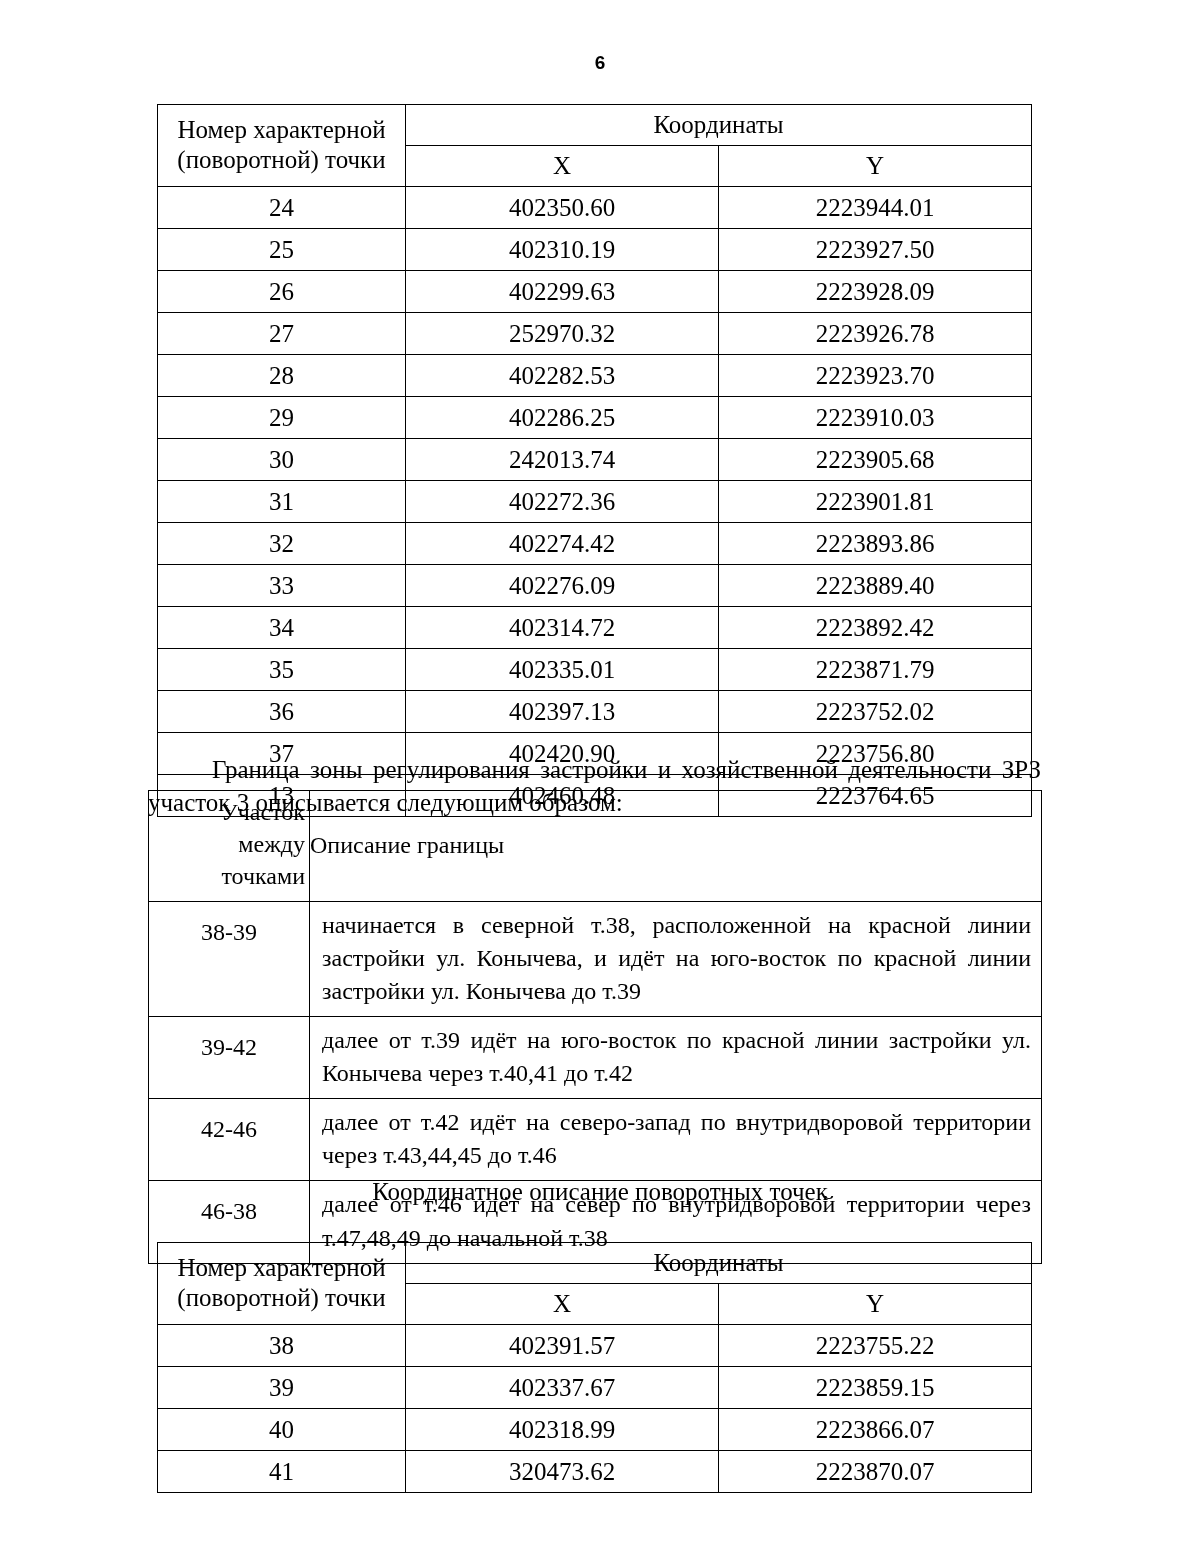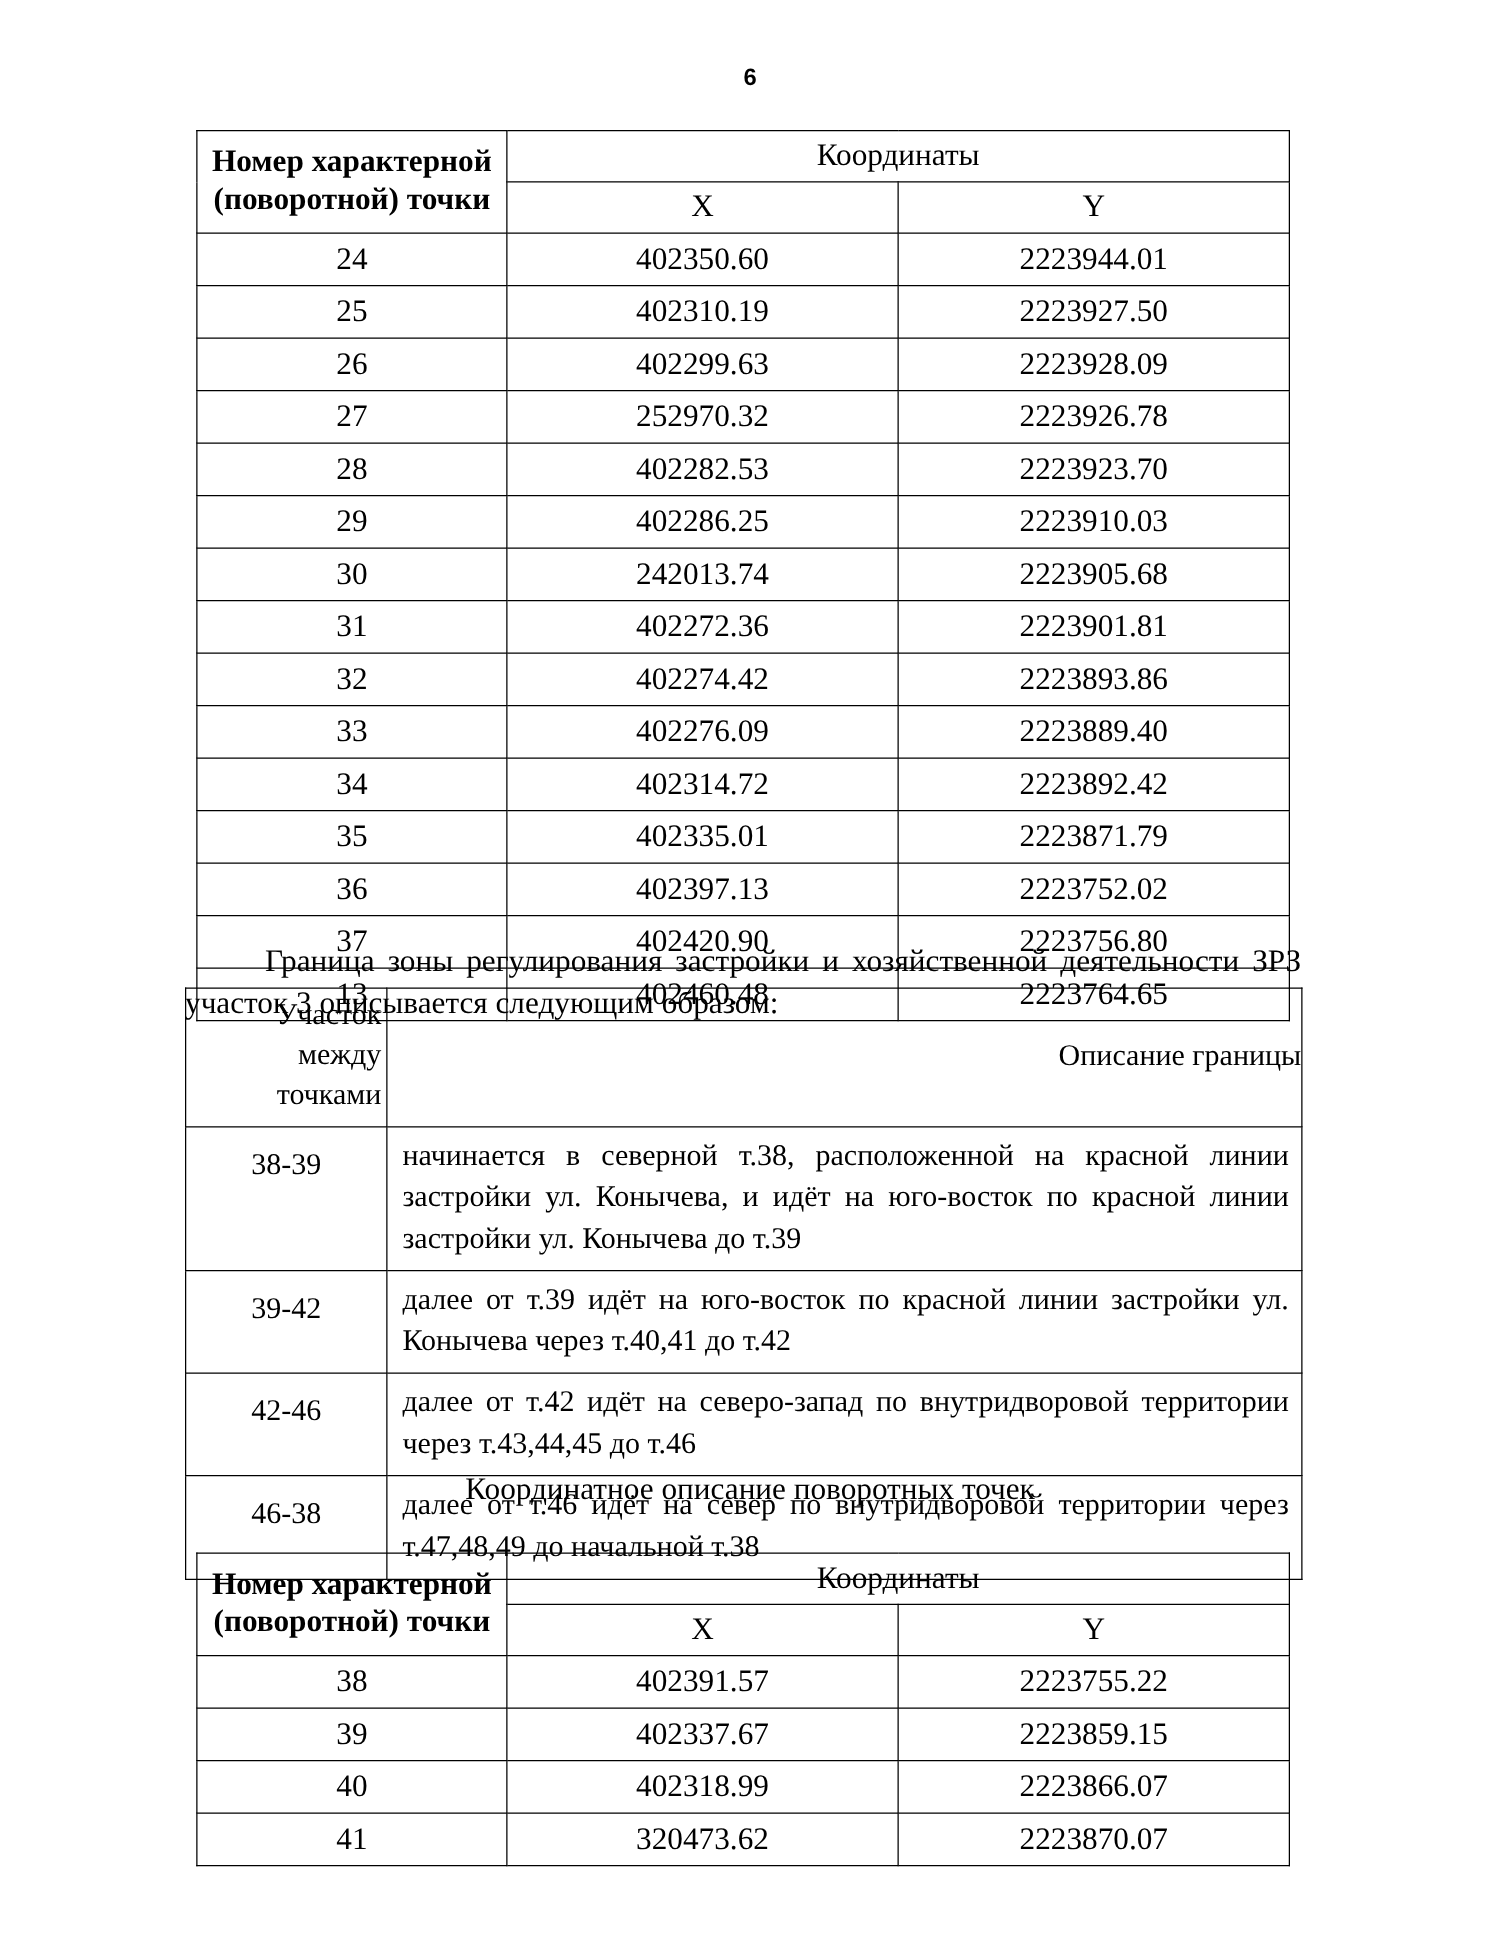--- a/index.html
+++ b/index.html
@@ -64,7 +64,6 @@
   }
   .coord-table thead td.hdr-num {
     padding: 5px 6px 6px 6px;
-    font-weight: bold;
   }
   .coord-table thead td.hdr-coord {
     height: 36px;

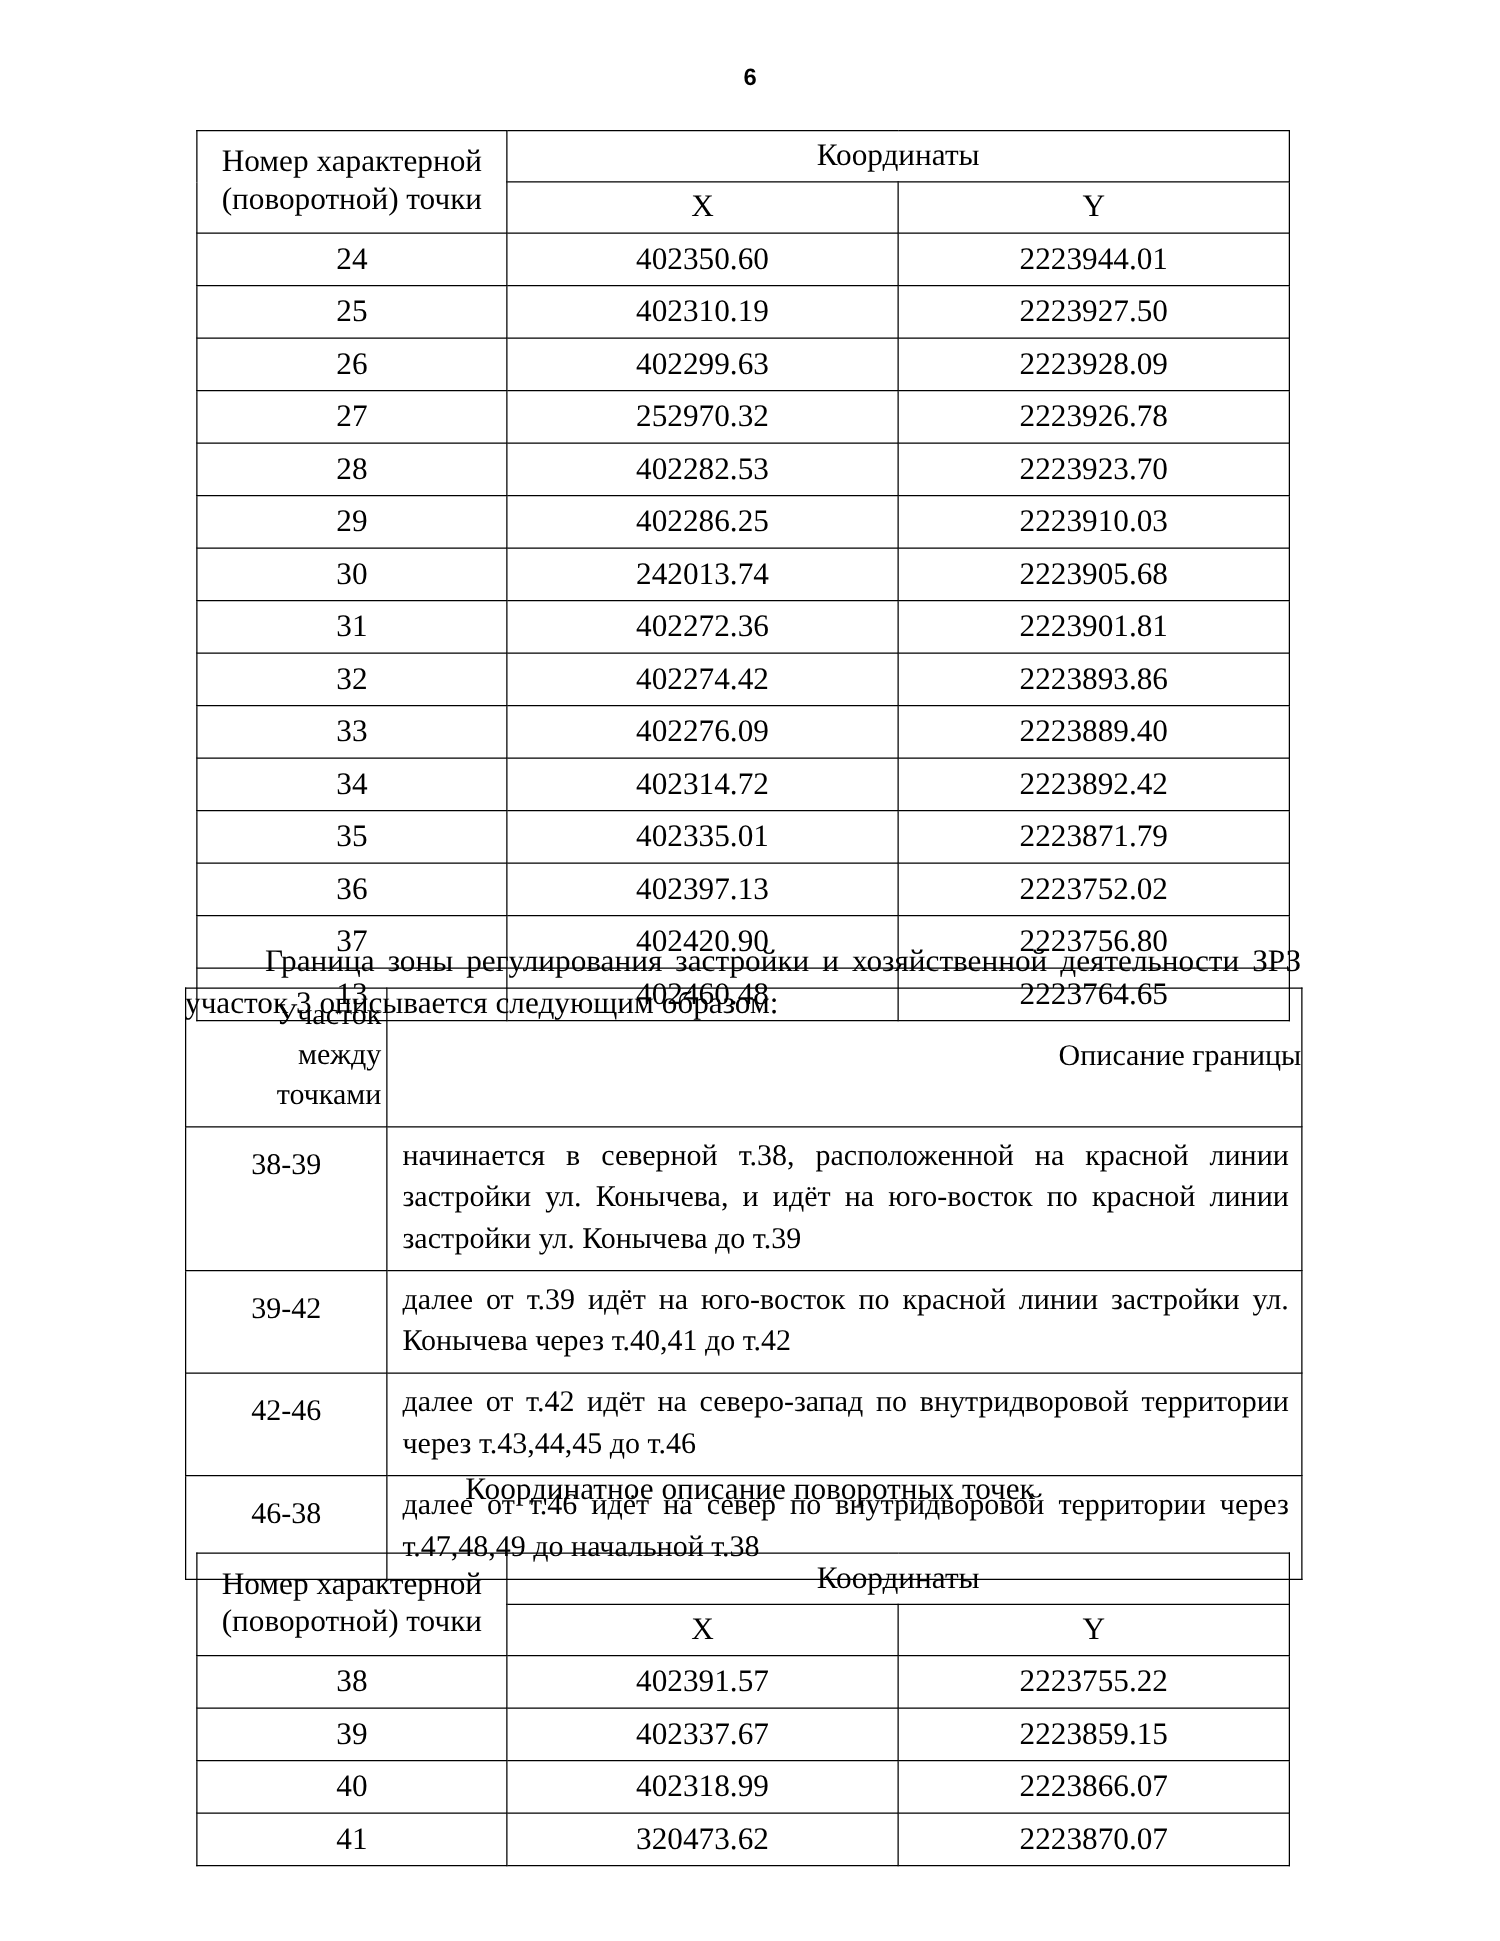--- a/index.html
+++ b/index.html
@@ -109,7 +109,7 @@
     padding: 6px 4px 8px 4px;
   }
   .desc-table thead td.hdr-desc {
-    text-align: right;
+    text-align: left;
     vertical-align: middle;
   }
   .desc-table tbody td.seg-cell {

